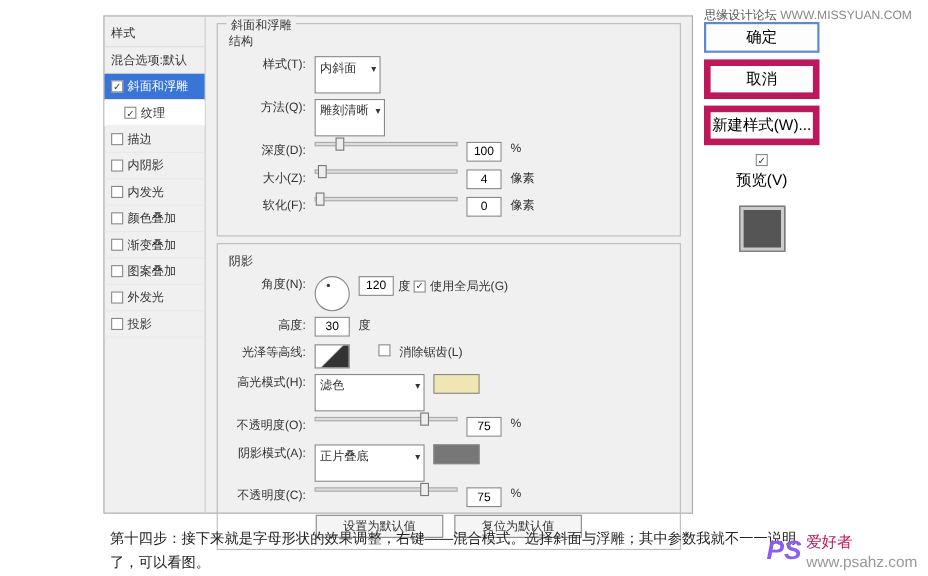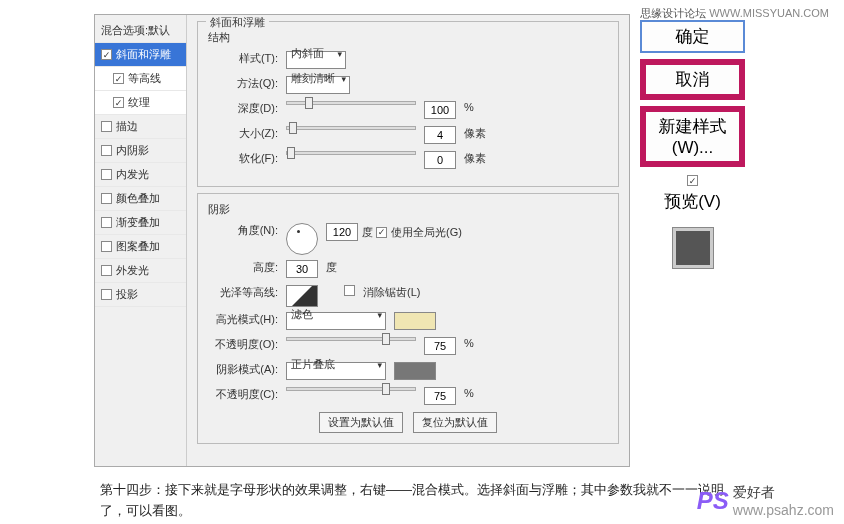--- a/index.html
+++ b/index.html
@@ -56,6 +56,7 @@
 
 <div class="dialog">
   <div class="left-col">
+    <div class="left-title">样式</div>
     <div class="left-item">
         <span>混合选项:默认</span>
       </div>

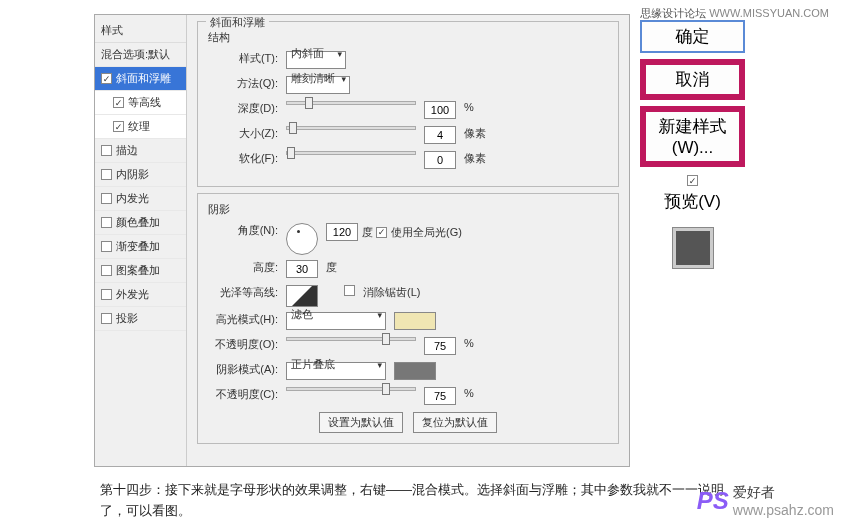--- a/index.html
+++ b/index.html
@@ -35,7 +35,7 @@
 .swatch { width: 42px; height: 18px; border: 1px solid #888; }
 .btn { display: inline-block; background: #f5f5f5; border: 1px solid #888; padding: 2px 8px; font-size: 11px; cursor: default; }
 .btn-row { display: flex; gap: 10px; justify-content: center; margin-top: 4px; }
-.right-col { position: absolute; top: 20px; left: 640px; width: 105px; display: flex; flex-direction: column; gap: 6px; font-size: 17px; }
+.right-col { position: absolute; top: 20px; left: 640px; width: 105px; display: flex; flex-direction: column; gap: 6px; font-size: 14px; }
 .right-btn { background: #fdfdfd; border: 6px solid #be185d; padding: 3px 0; text-align: center; cursor: default; }
 .right-btn.primary { border: 2px solid #5a8ad6; }
 .preview-check { display: flex; align-items: center; gap: 4px; padding: 2px 6px; flex-direction: column; }

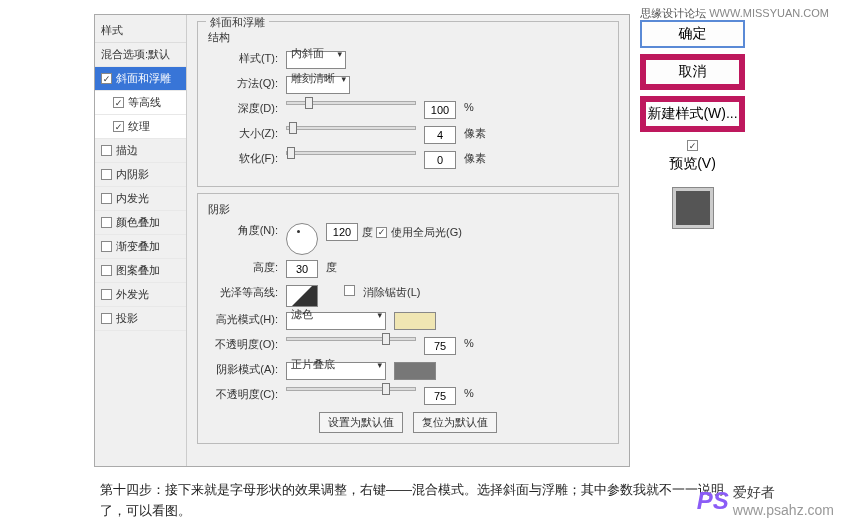--- a/index.html
+++ b/index.html
@@ -20,7 +20,7 @@
 .section-title { font-size: 11px; margin-bottom: 6px; }
 .row { display: flex; align-items: flex-start; gap: 8px; margin-bottom: 5px; min-height: 20px; }
 .row-label { width: 70px; text-align: right; }
-.select { border: 1px solid #888; background: #fff; padding: 1px 14px 14px 4px; position: relative; min-width: 60px; height: 18px; display: inline-flex; align-items: center; }
+.select { border: 1px solid #888; background: #fff; padding: 1px 14px 14px 4px; position: relative; min-width: 60px; height: 34px; display: inline-flex; align-items: center; }
 .select::after { content: "▾"; position: absolute; right: 3px; font-size: 9px; }
 .select.wide { min-width: 100px; }
 .slider { height: 4px; background: #ddd; border: 1px solid #aaa; position: relative; flex: 1; max-width: 130px; }

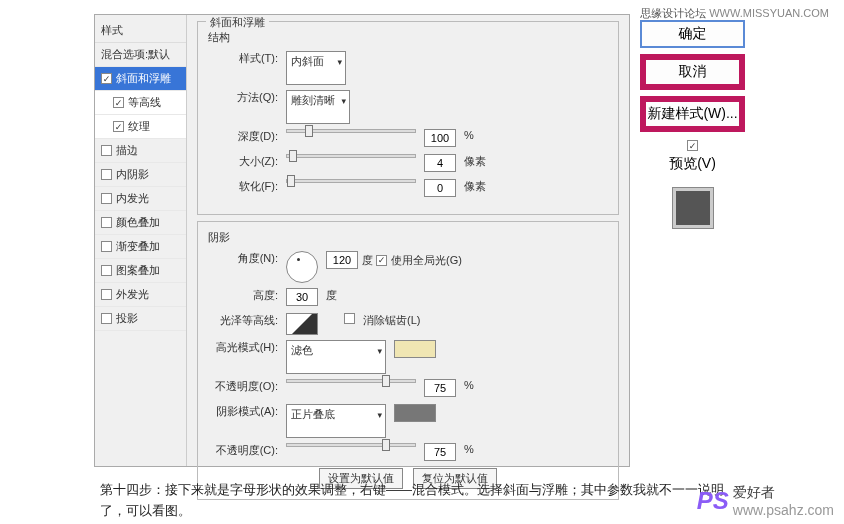--- a/index.html
+++ b/index.html
@@ -66,10 +66,6 @@
       </div>
     <div class="left-item sub">
         <span class="checkbox checked"></span>
-        <span>等高线</span>
-      </div>
-    <div class="left-item sub">
-        <span class="checkbox checked"></span>
         <span>纹理</span>
       </div>
     <div class="left-item">

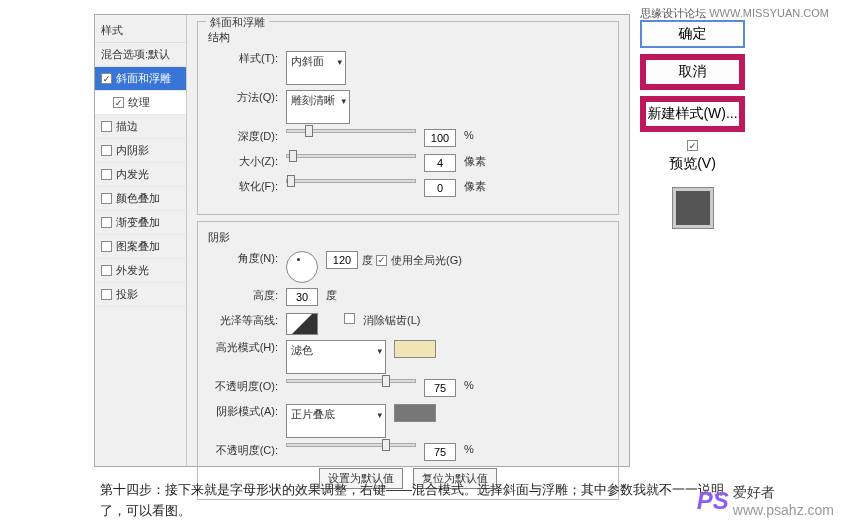--- a/index.html
+++ b/index.html
@@ -33,7 +33,7 @@
 .angle-dial { width: 32px; height: 32px; border: 1px solid #888; border-radius: 50%; background: #fff; position: relative; }
 .angle-dial::after { content: ""; position: absolute; width: 3px; height: 3px; background: #333; border-radius: 50%; top: 6px; left: 10px; }
 .swatch { width: 42px; height: 18px; border: 1px solid #888; }
-.btn { display: inline-block; background: #f5f5f5; border: 1px solid #888; padding: 2px 8px; font-size: 11px; cursor: default; }
+.btn { display: inline-block; background: #f5f5f5; border: 1px solid #888; padding: 2px 24px; font-size: 11px; cursor: default; }
 .btn-row { display: flex; gap: 10px; justify-content: center; margin-top: 4px; }
 .right-col { position: absolute; top: 20px; left: 640px; width: 105px; display: flex; flex-direction: column; gap: 6px; font-size: 14px; }
 .right-btn { background: #fdfdfd; border: 6px solid #be185d; padding: 3px 0; text-align: center; cursor: default; }

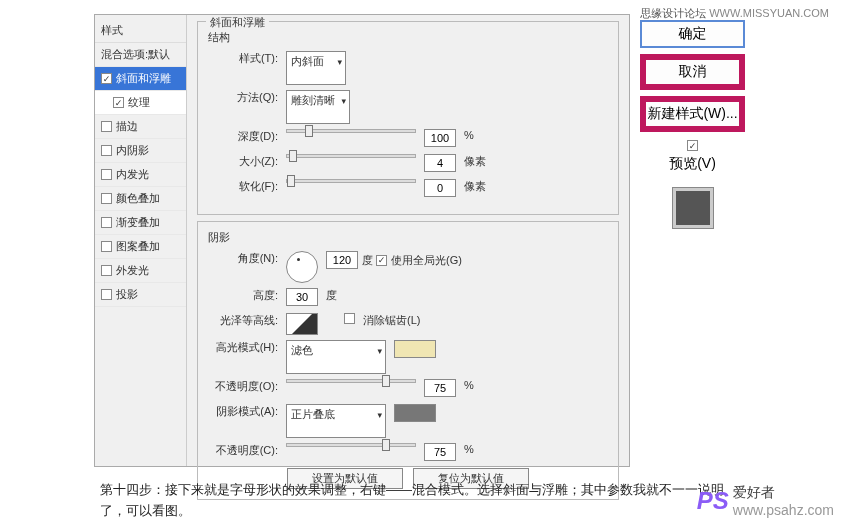--- a/index.html
+++ b/index.html
@@ -43,7 +43,7 @@
 .caption { position: absolute; top: 480px; left: 100px; width: 630px; font-size: 13px; line-height: 1.6; color: #222; }
 .ps-logo { position: absolute; bottom: 6px; right: 10px; display: flex; align-items: center; gap: 4px; font-size: 12px; }
 .ps-logo .ps { font-family: Arial; font-size: 24px; font-weight: bold; font-style: italic; color: #8b5cf6; }
-.ps-logo .zh { color: #404040; font-size: 14px; }
+.ps-logo .zh { color: #be185d; font-size: 14px; }
 .ps-logo .url { display: block; font-size: 14px; color: #999; }
 </style>
 </head>

